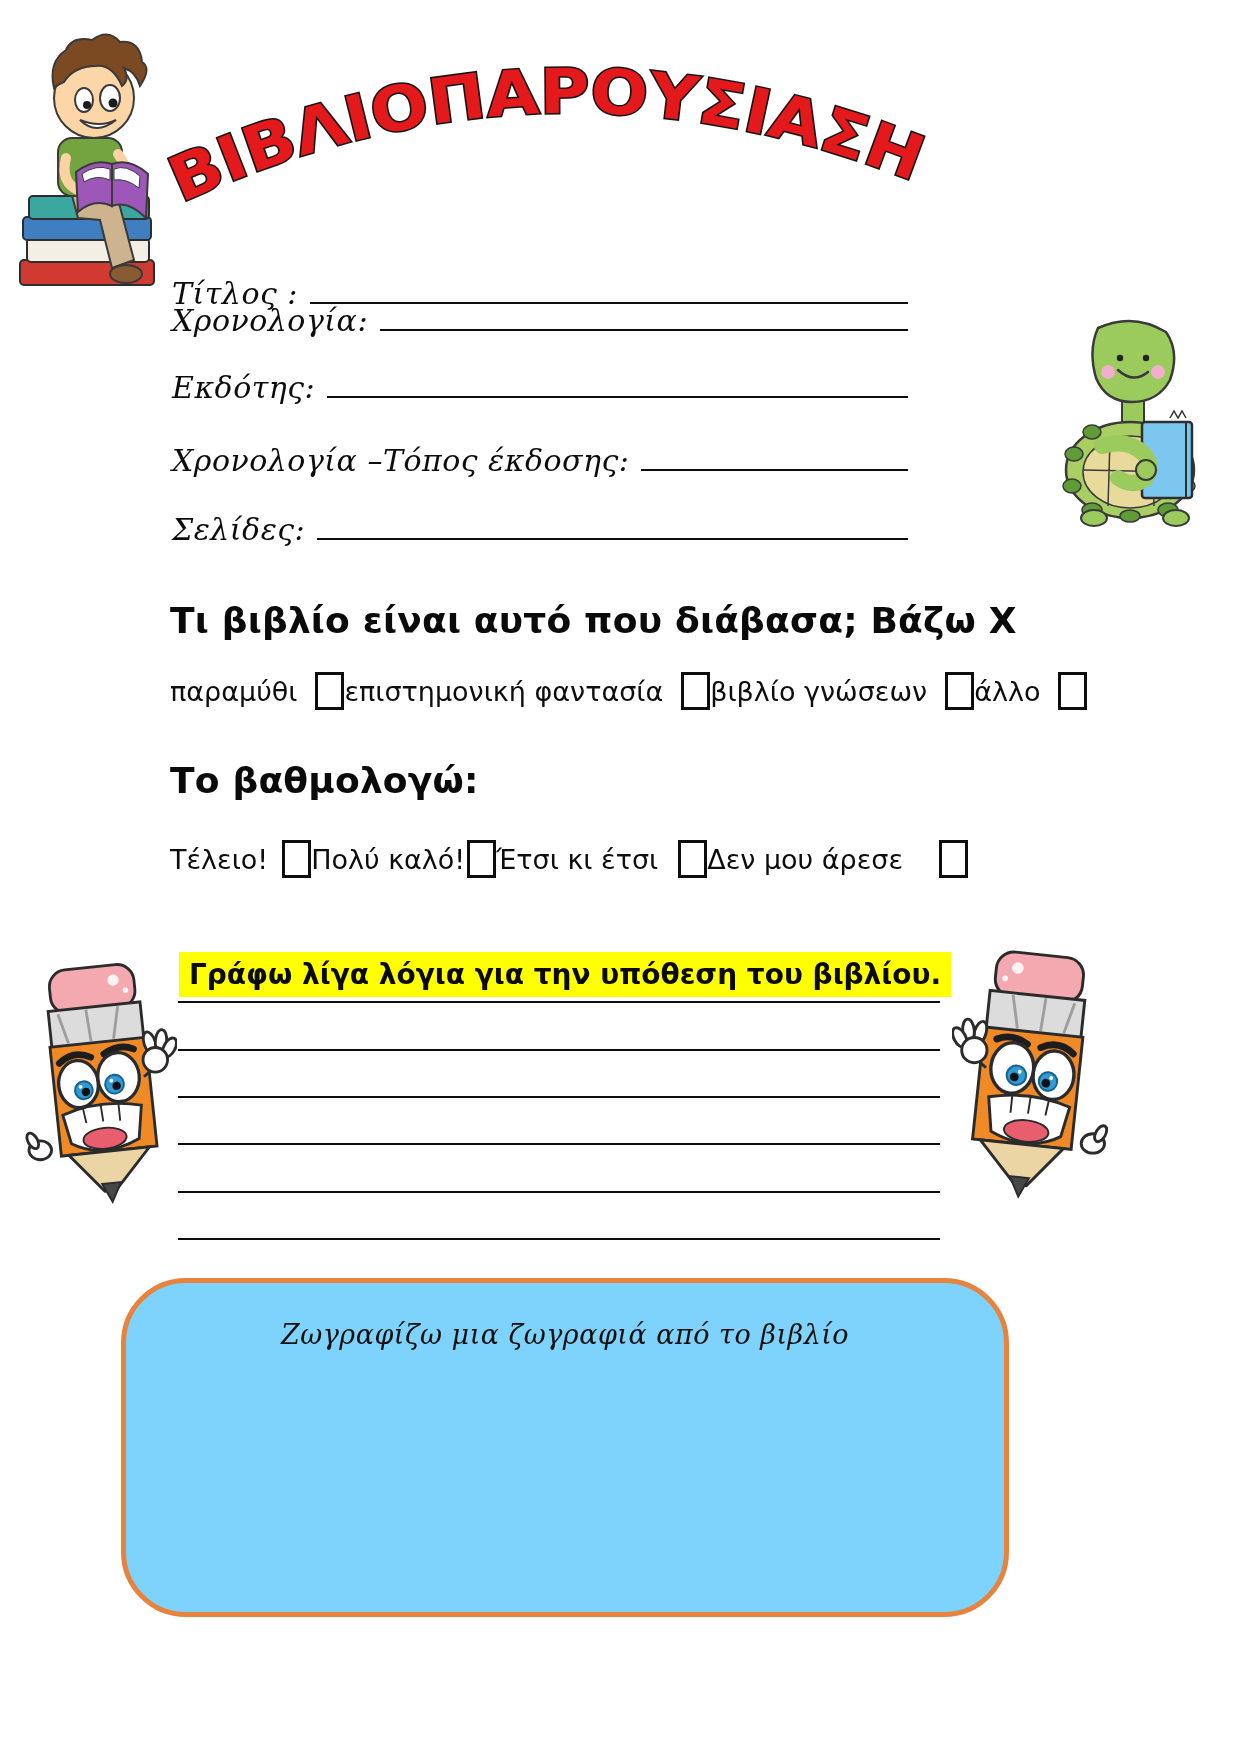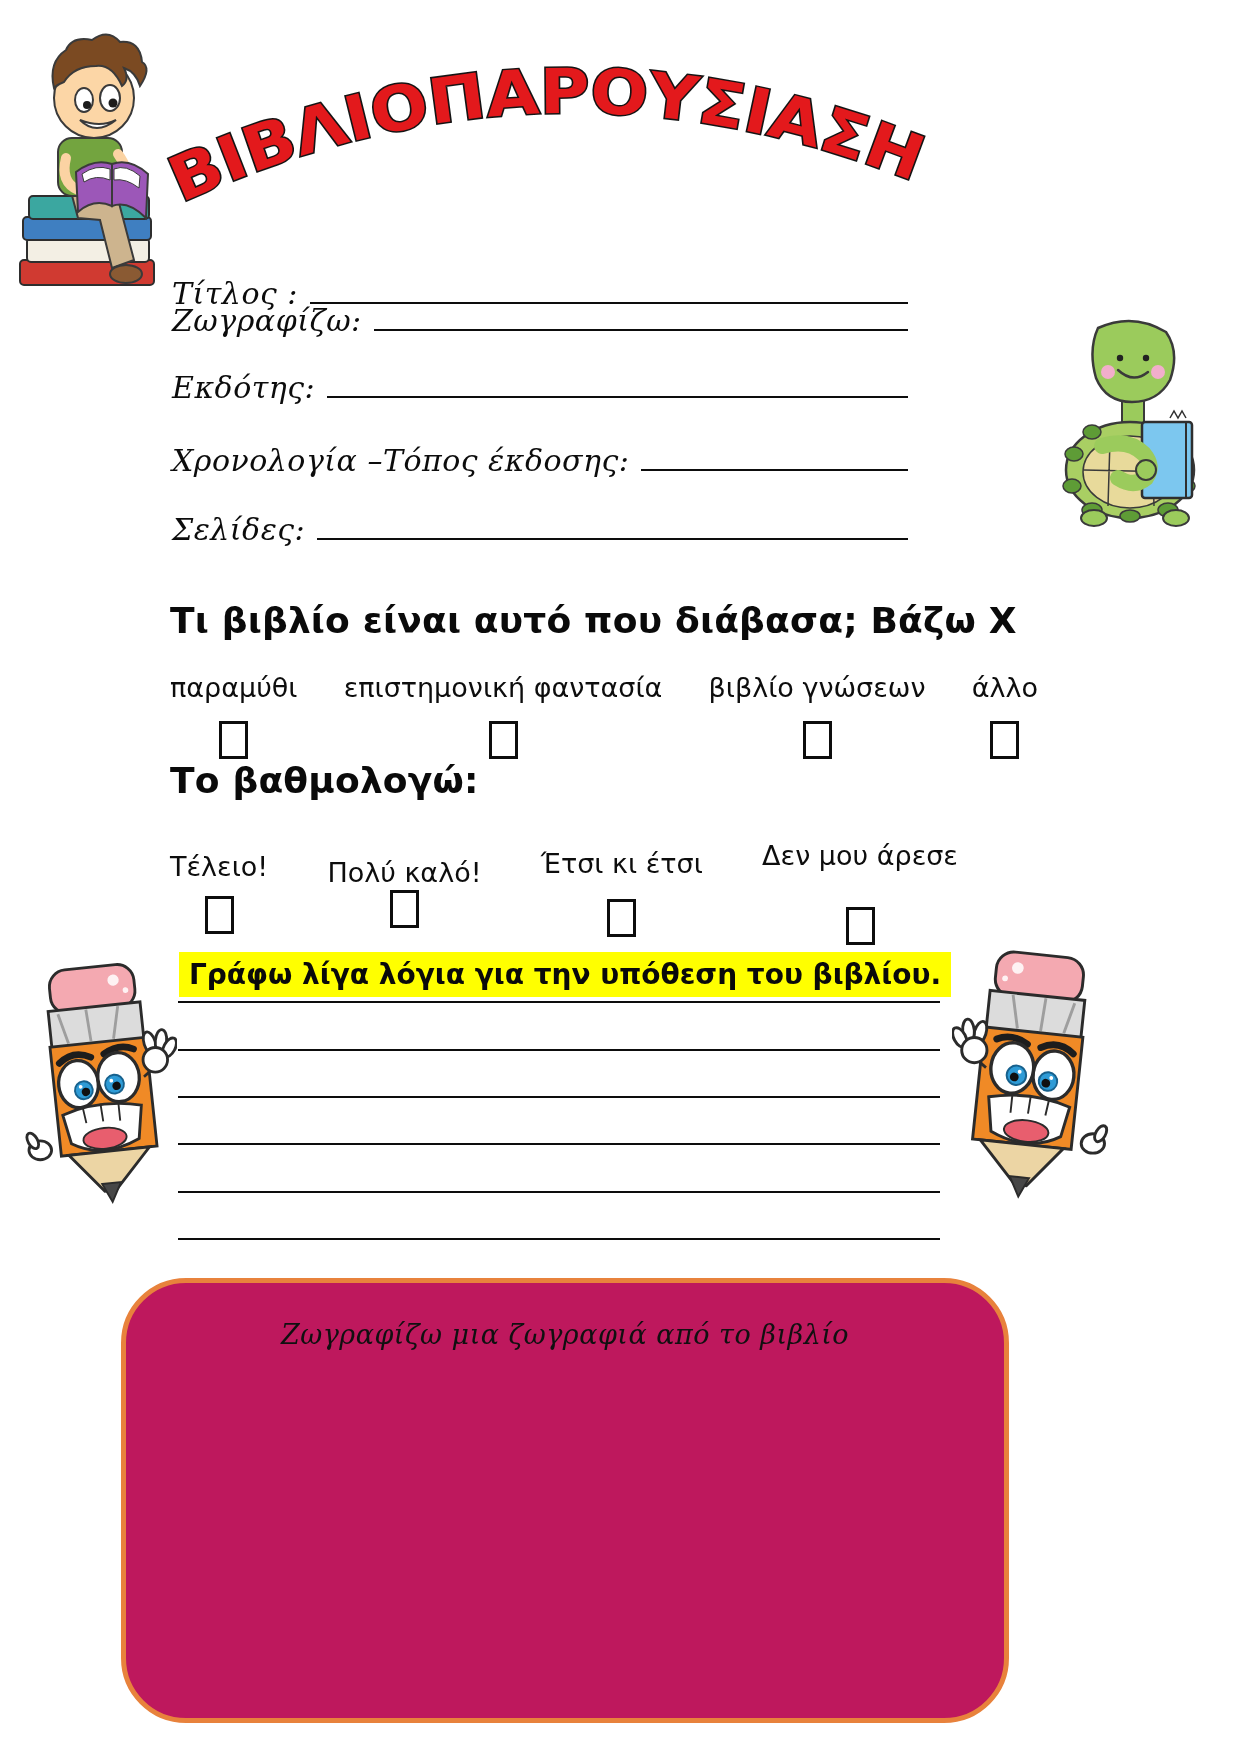--- a/index.html
+++ b/index.html
@@ -86,7 +86,7 @@
     <span class="field-underline"></span>
   </div>
   <div class="field-row" style="top:303px;">
-    <span class="field-label">Ζωγραφίζω:</span>
+    <span class="field-label">Χρονολογία:</span>
     <span class="field-underline"></span>
   </div>
   <div class="field-row" style="top:370px;">

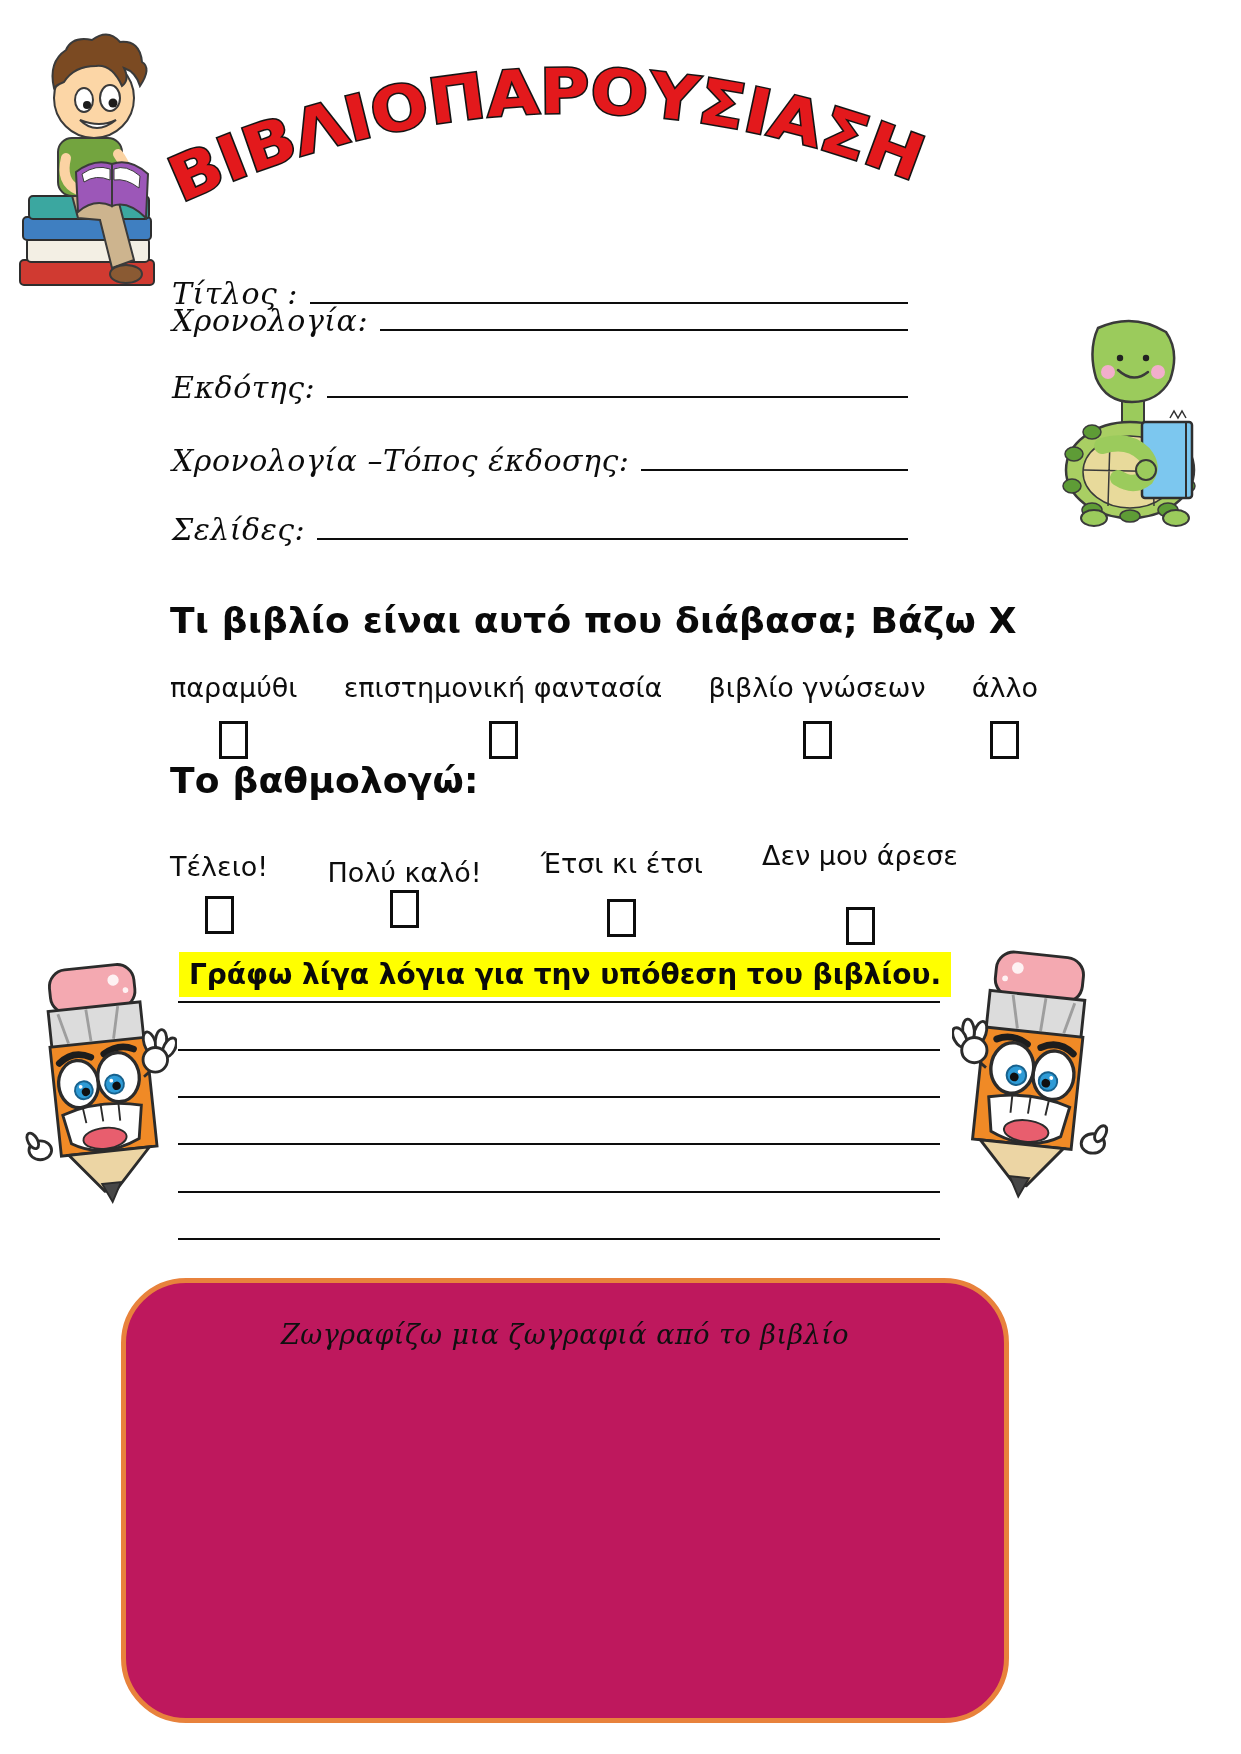--- a/index.html
+++ b/index.html
@@ -21,7 +21,7 @@
   .section-heading{position:absolute;left:170px;font-weight:bold;font-size:36px;color:#0a0a0a;letter-spacing:.2px;}
   
   .chk-row{position:absolute;left:170px;display:flex;justify-content:space-between;align-items:center;}
-  .chk-opt{display:flex;align-items:center;gap:18px;flex-direction:column;}
+  .chk-opt{display:flex;align-items:center;gap:18px;}
   .chk-label{font-size:27px;color:#0d0d0d;white-space:nowrap;}
   .chk-box{width:29px;height:38px;border:3px solid #0d0d0d;background:#fff;box-sizing:border-box;}
   

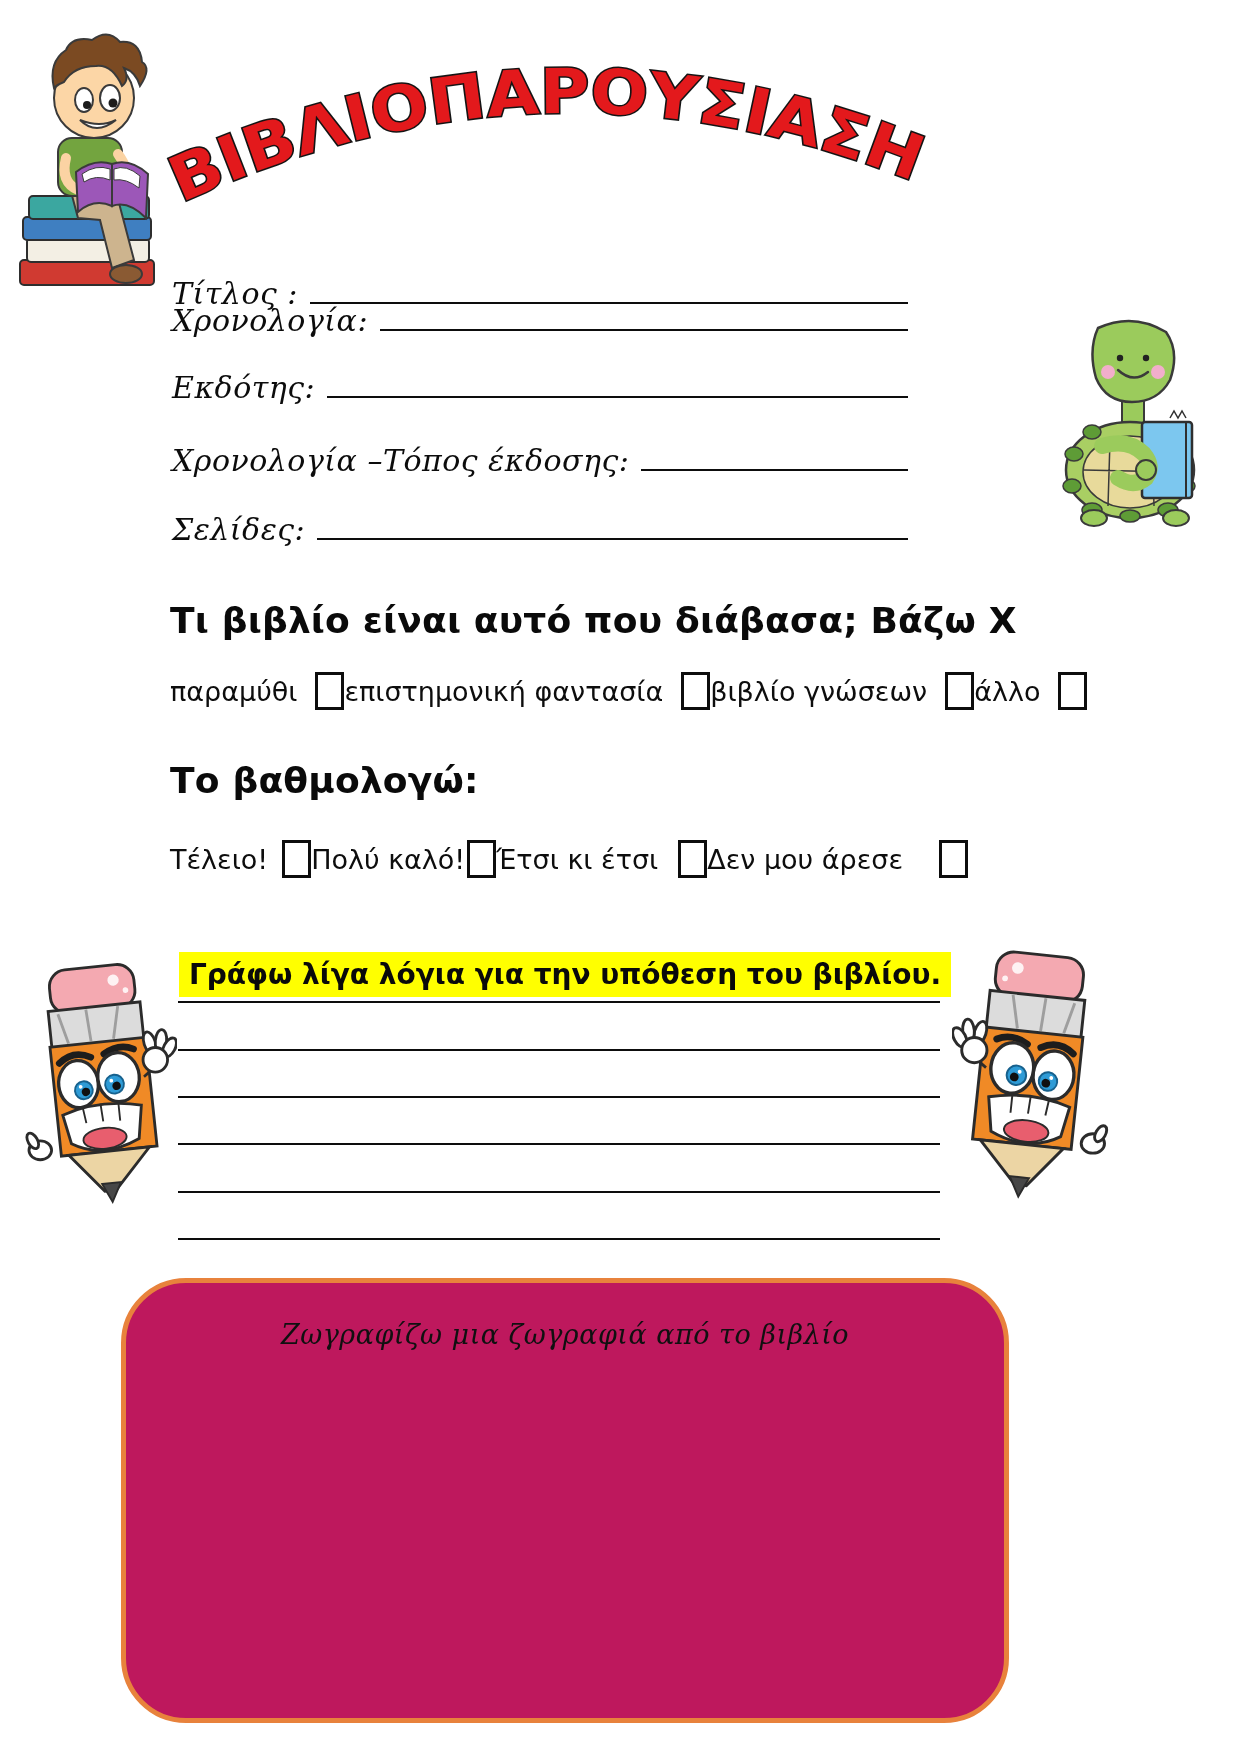--- a/index.html
+++ b/index.html
@@ -30,8 +30,8 @@
   
   .write-line{position:absolute;left:178px;width:762px;height:0;border-bottom:2.5px solid #0d0d0d;}
   
-  .draw-box{position:absolute;left:121px;top:1278px;width:888px;height:445px;
-    border:5px solid #e8823c;border-radius:65px;box-sizing:border-box;background:#be185d;}
+  .draw-box{position:absolute;left:121px;top:1278px;width:888px;height:339px;
+    border:5px solid #e8823c;border-radius:65px;box-sizing:border-box;background:#7dd3fc;}
   .draw-caption{margin-top:36px;text-align:center;font-family:"DejaVu Serif",serif;
     font-style:italic;font-size:27px;color:#101010;letter-spacing:.5px;}
   .pencil-flip svg{transform:scaleX(-1);}

